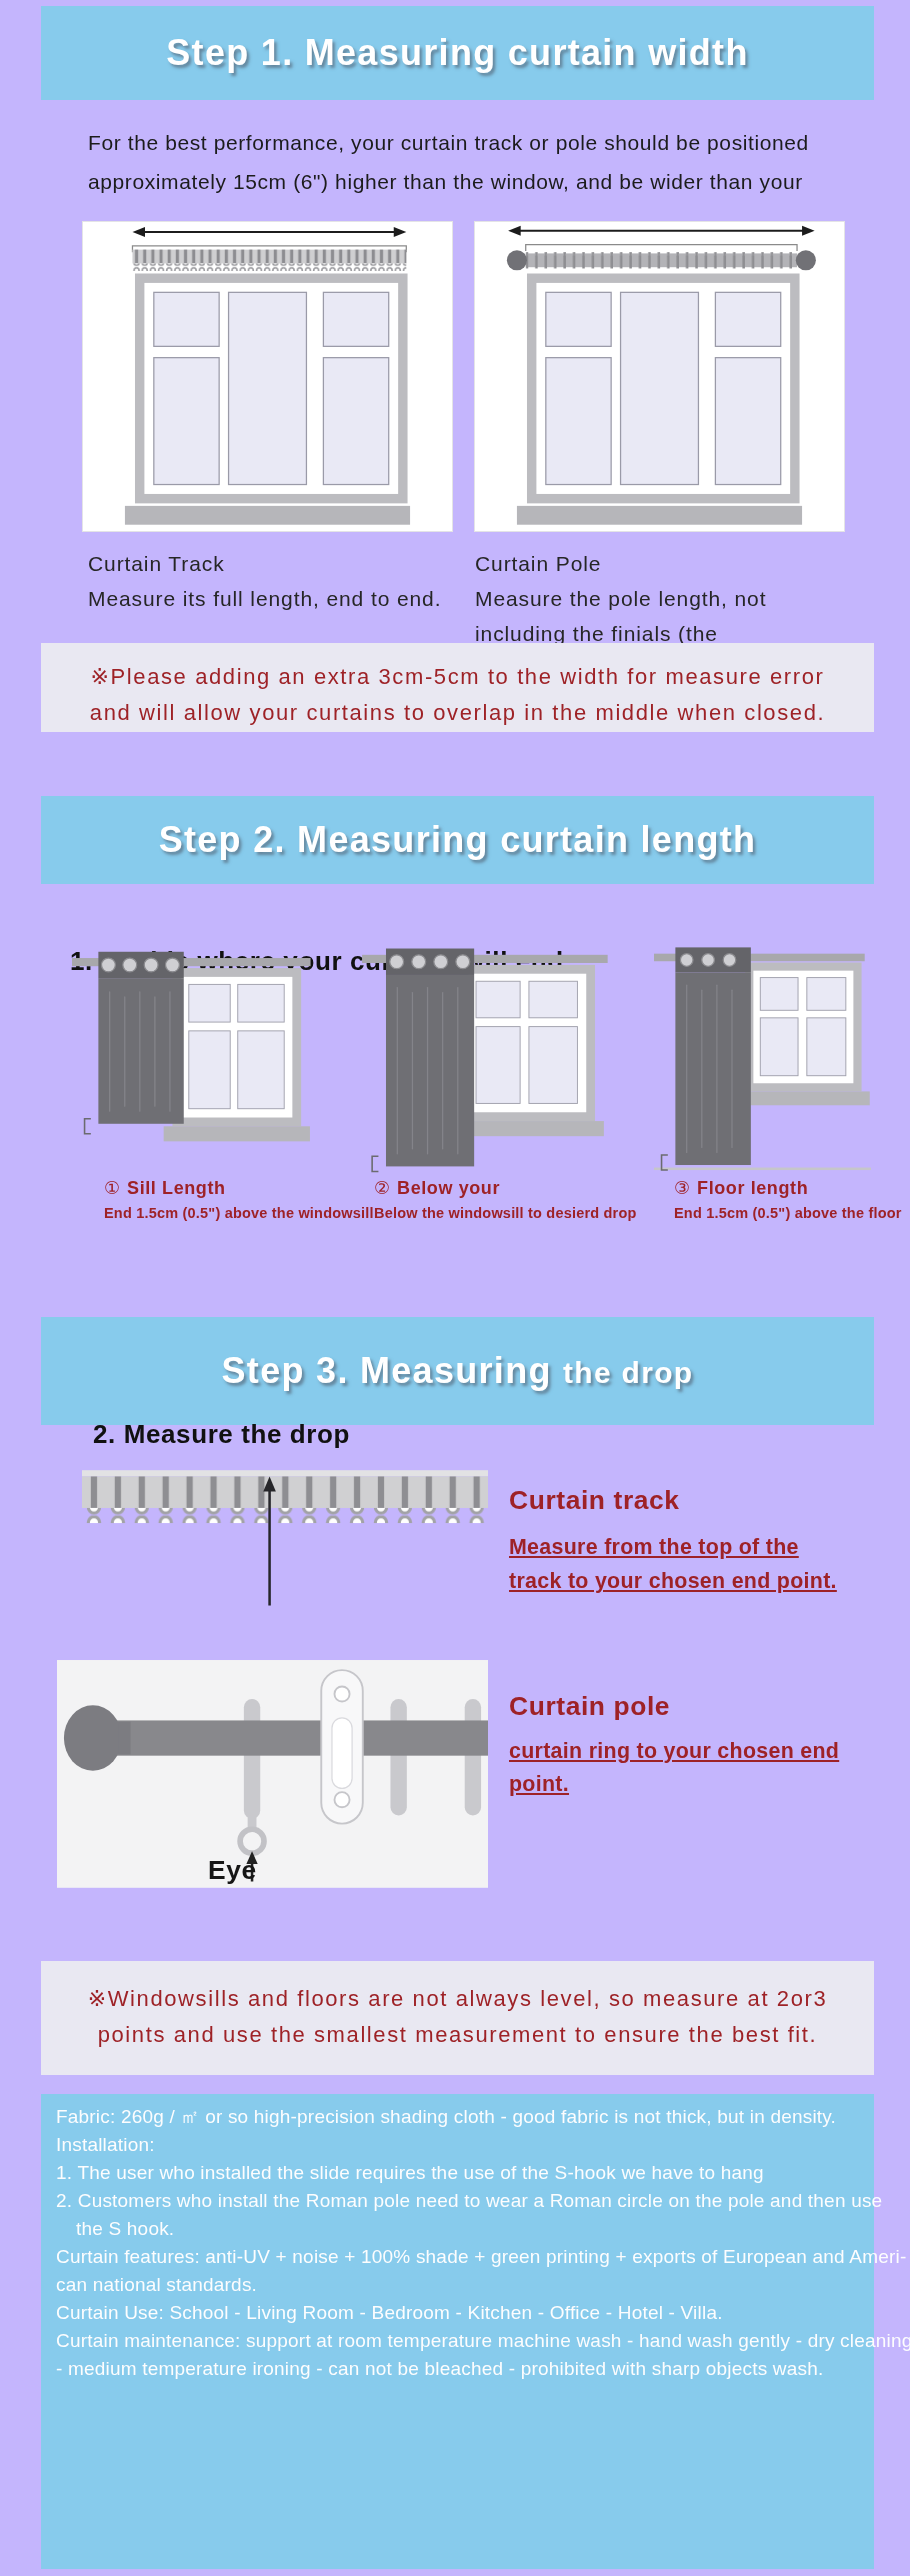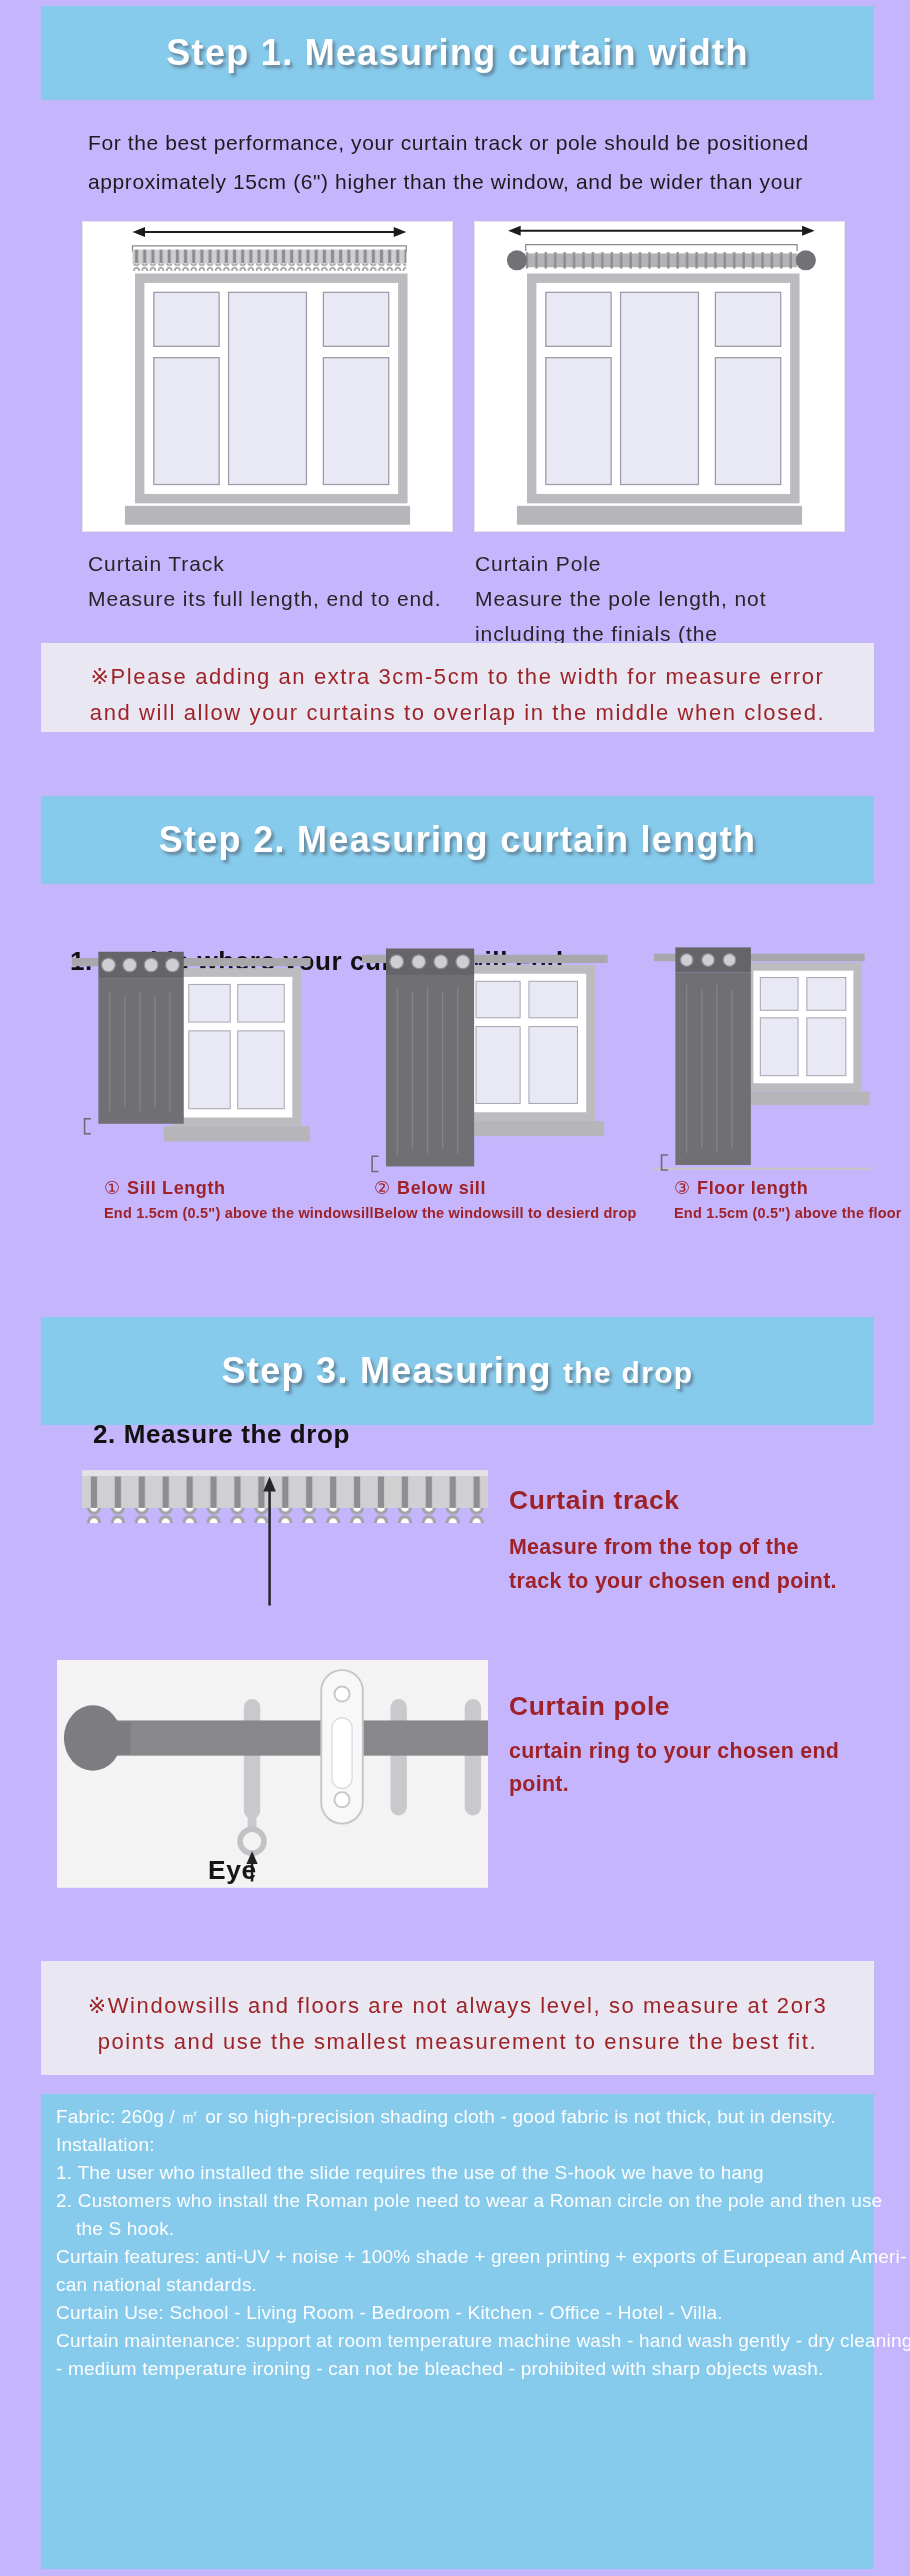--- a/index.html
+++ b/index.html
@@ -235,7 +235,7 @@
   </div>
   <div class="abs" style="left:374px;top:1177px;">
     <div class="opt-title">
-      <span class="opt-num">②</span><span>Below sill</span>
+      <span class="opt-num">②</span><span>Below your</span>
     </div>
     <div class="opt-desc">Below the windowsill to desierd drop</div>
   </div>

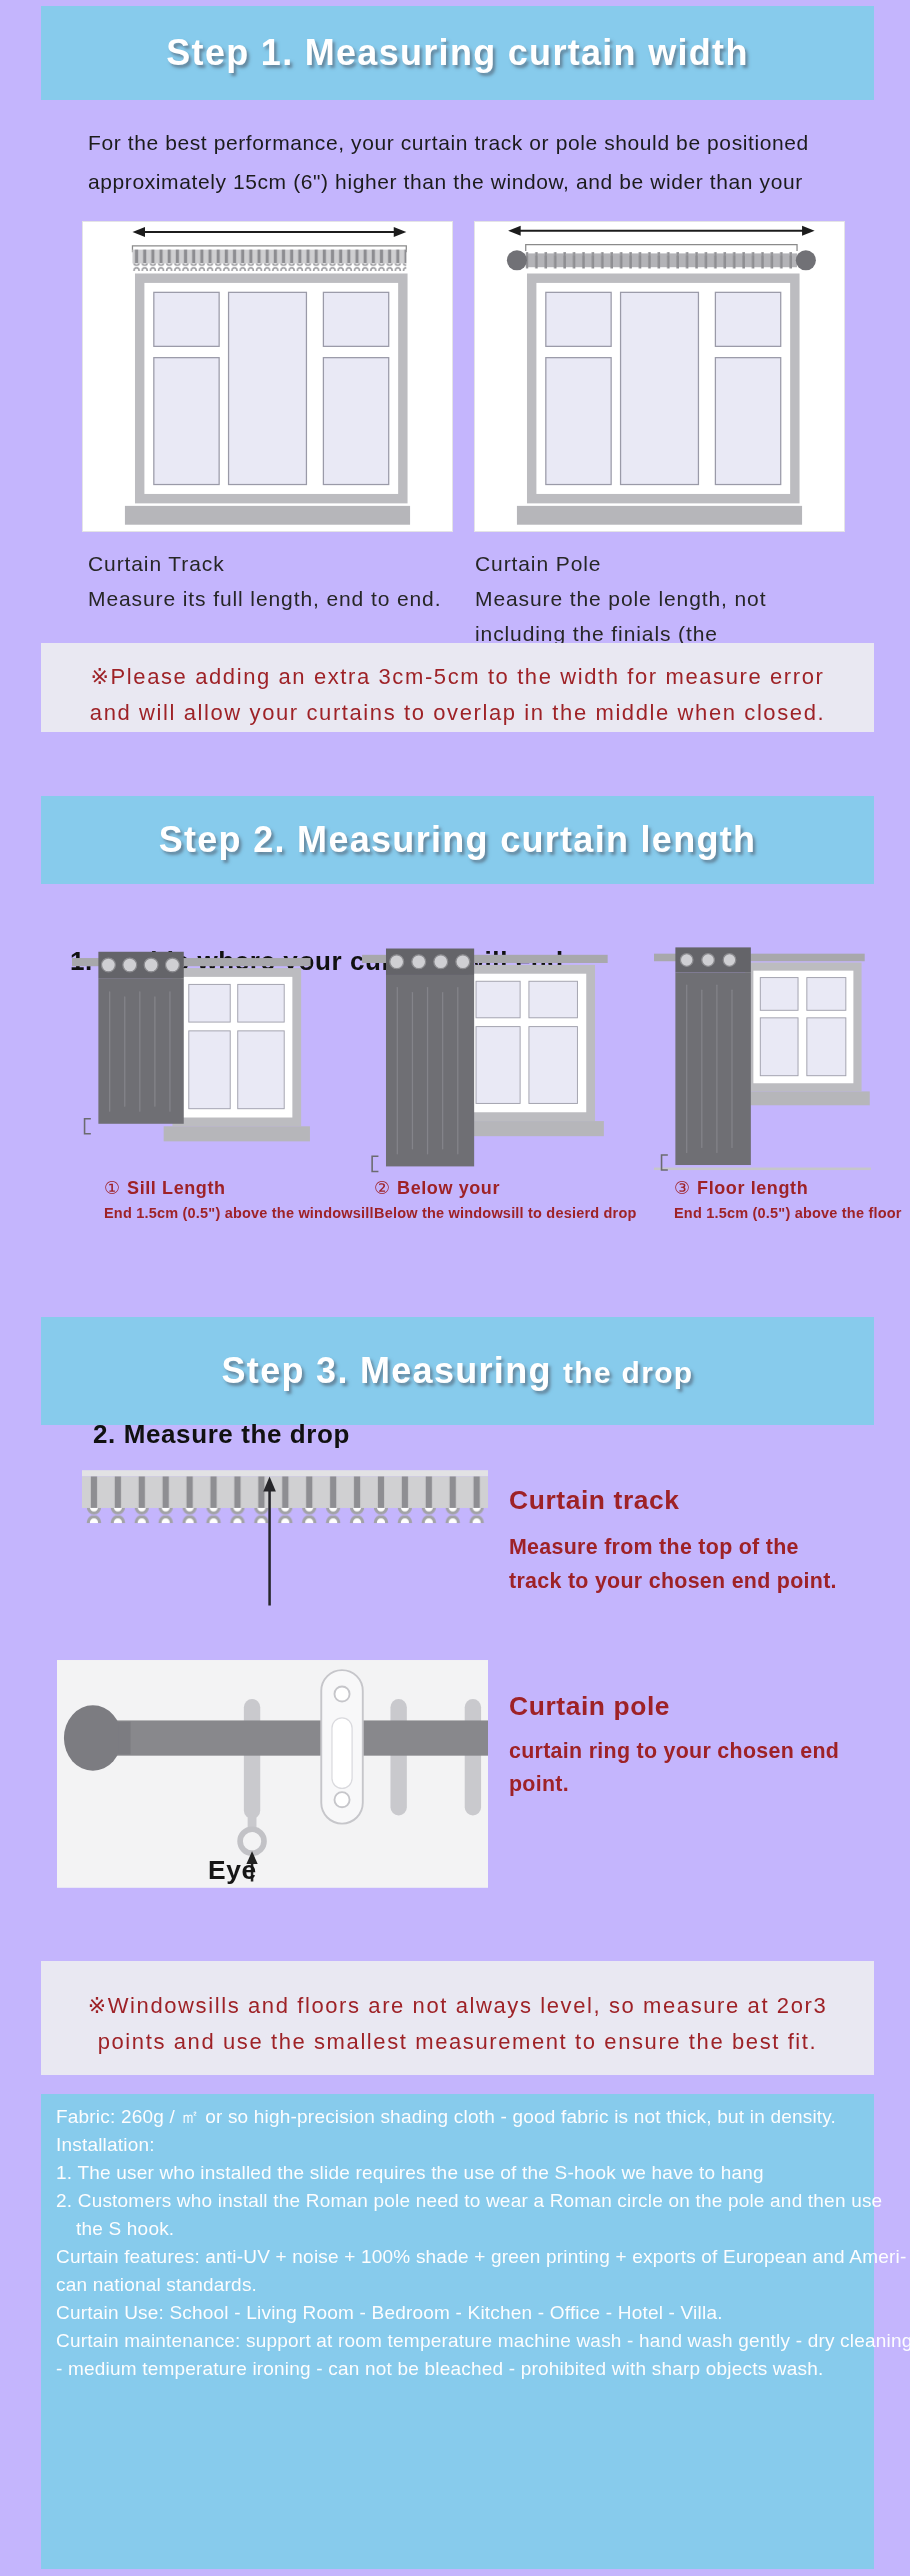--- a/index.html
+++ b/index.html
@@ -29,7 +29,7 @@
   .opt-desc{color:#9E2227;font-weight:bold;font-size:14.5px;margin-top:6.3px;letter-spacing:0.2px;white-space:nowrap;}
 
   .red-title{color:#9E2227;font-weight:bold;font-size:26.4px;letter-spacing:0.6px;white-space:nowrap;}
-  .red-body{color:#9E2227;font-weight:bold;font-size:21.4px;line-height:34px;letter-spacing:0.3px;white-space:nowrap;}
+  .red-body{color:#9E2227;font-weight:bold;font-size:21.4px;line-height:34px;letter-spacing:0.3px;white-space:nowrap;text-decoration:underline;}
 
   .eye-label{color:#161616;font-weight:bold;font-size:26.4px;letter-spacing:0.6px;}
 

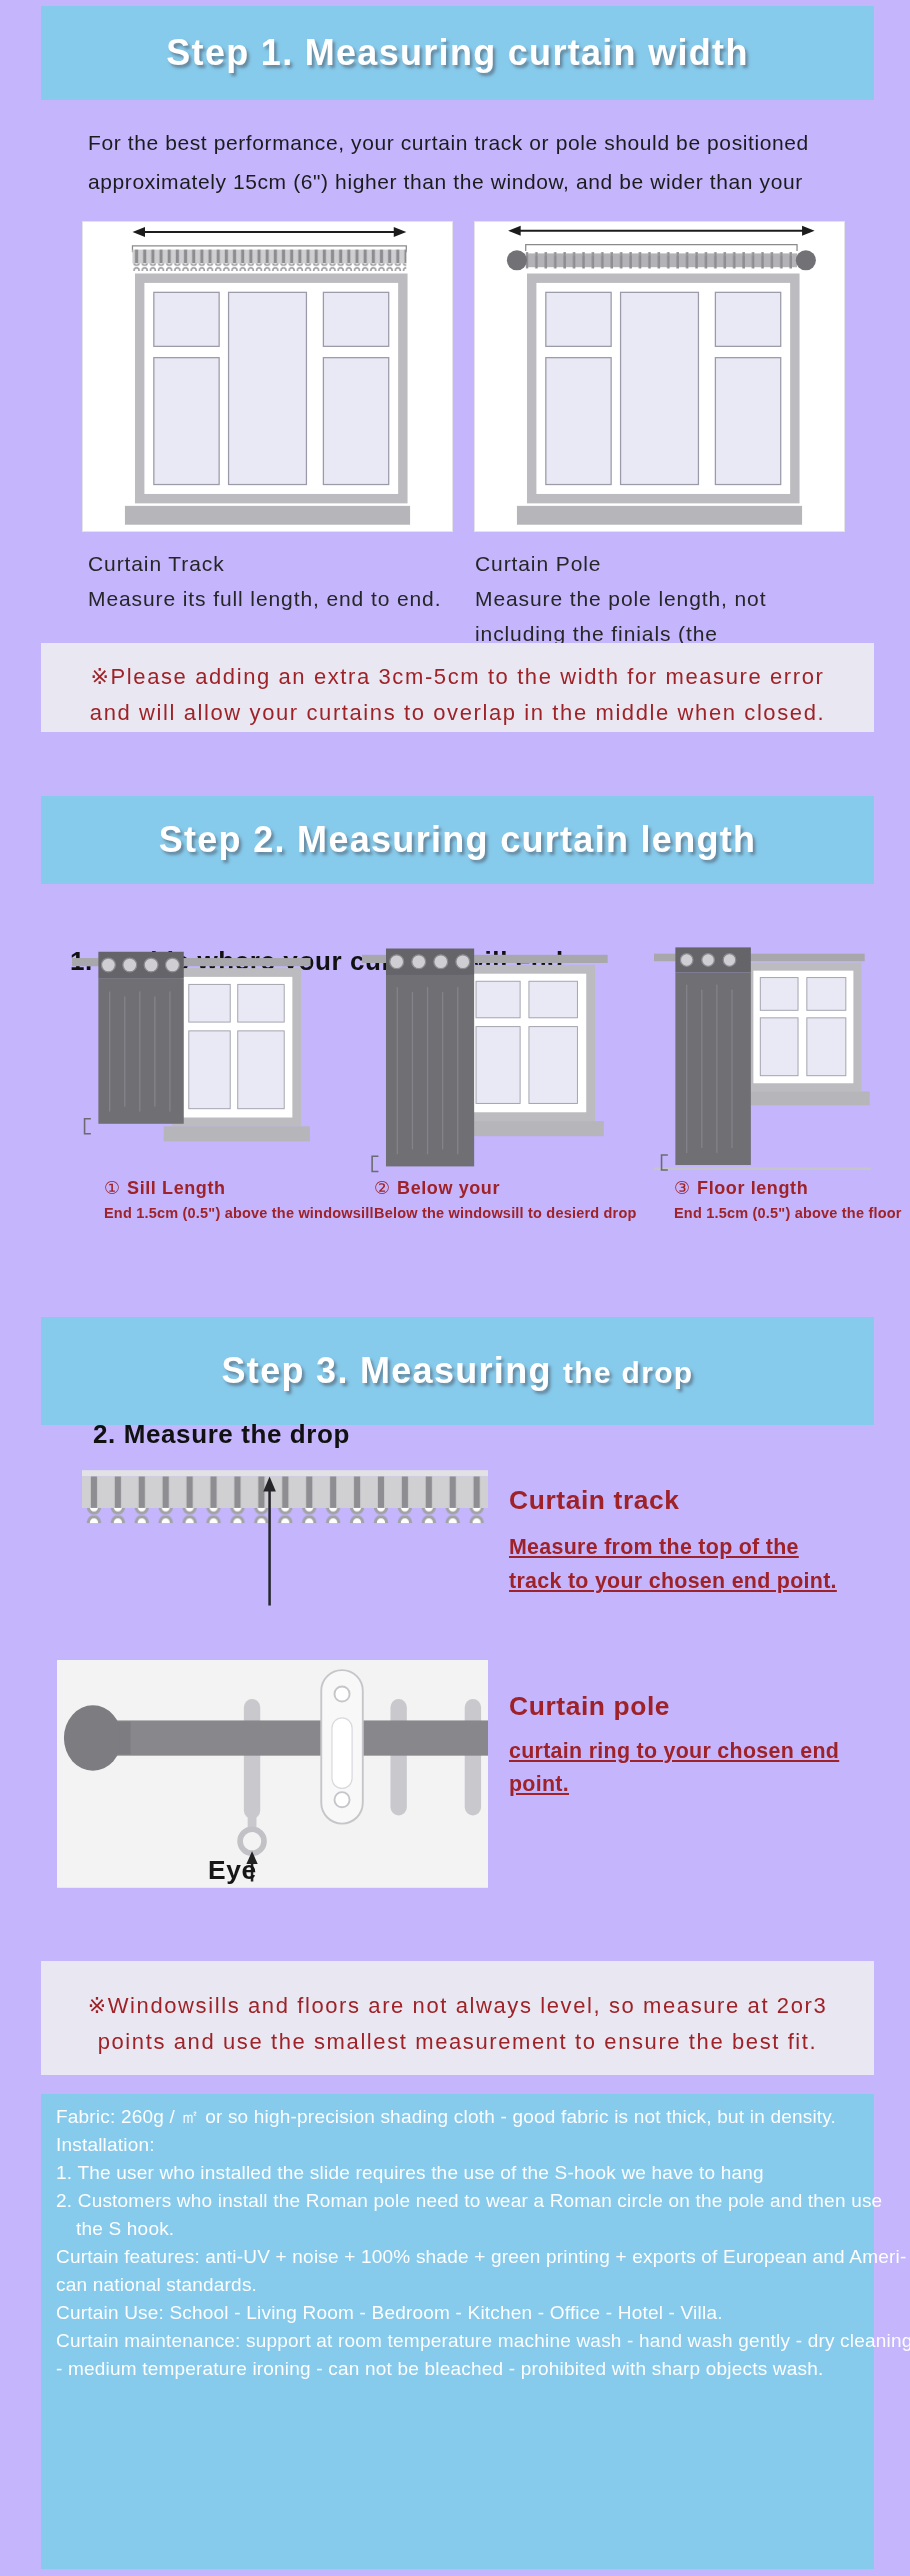--- a/index.html
+++ b/index.html
@@ -312,7 +312,7 @@
     <div>point.</div>
   </div>
 
-  <div class="abs notice" style="top:1961px;height:114px;padding-top:27px;box-sizing:border-box;">
+  <div class="abs notice" style="top:1961px;height:114px;padding-top:20px;box-sizing:border-box;">
     <div>※Windowsills and floors are not always level, so measure at 2or3</div>
     <div>points and use the smallest measurement to ensure the best fit.</div>
   </div>

